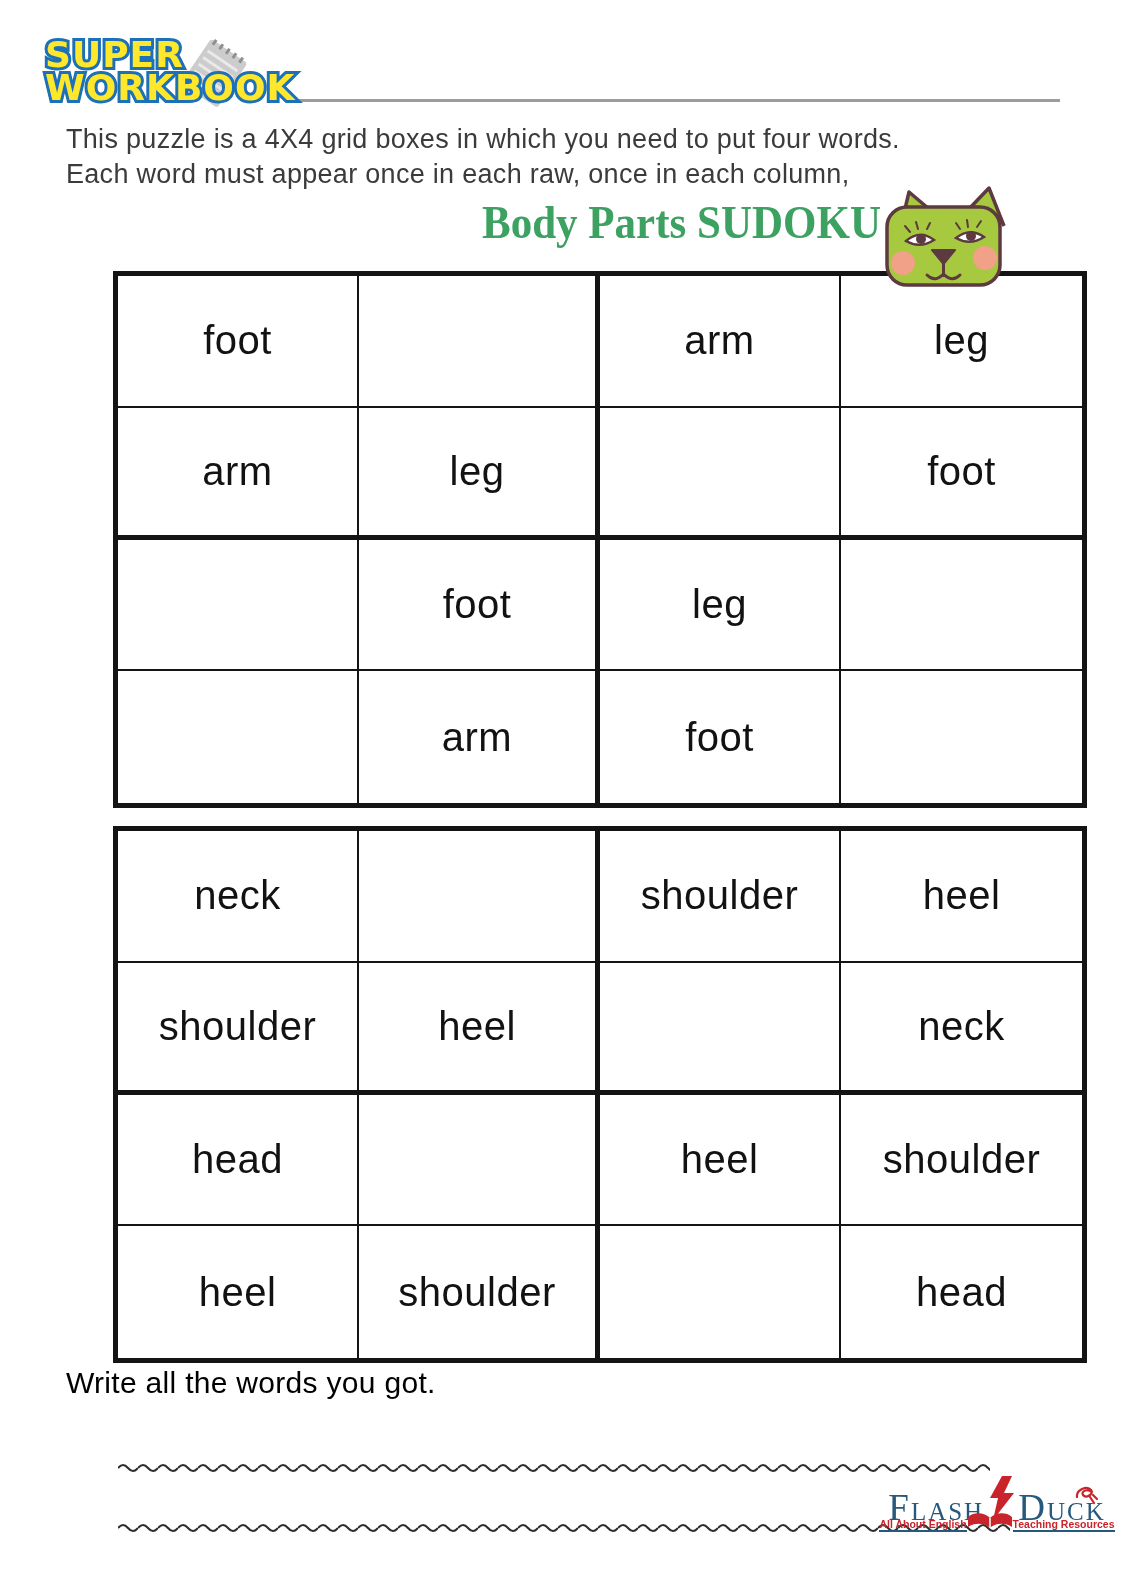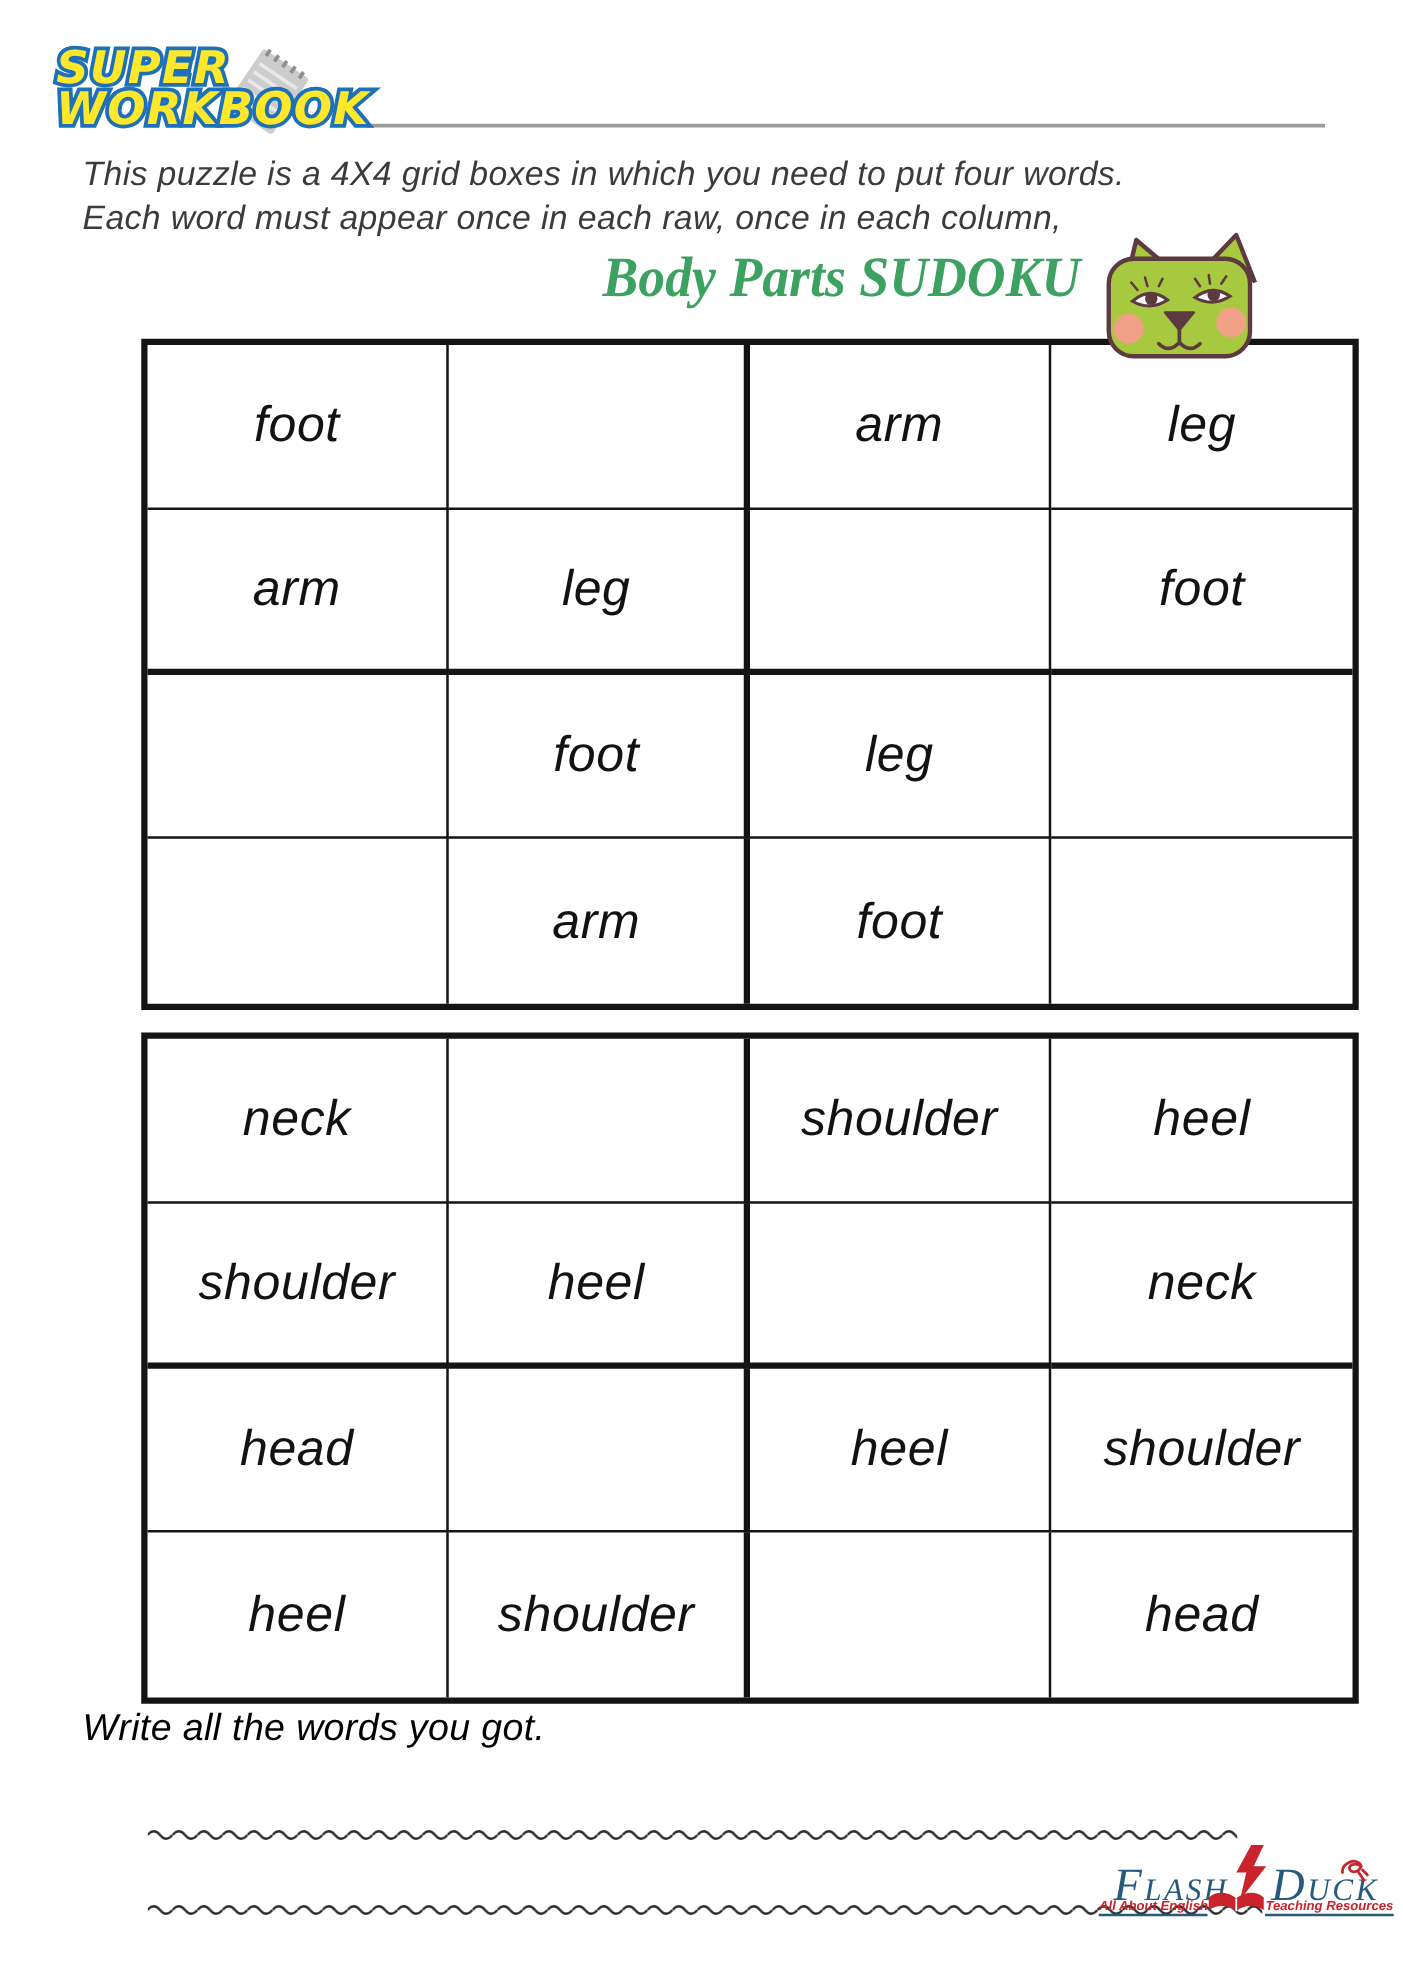--- a/index.html
+++ b/index.html
@@ -9,7 +9,6 @@
     background:#ffffff;
     font-family:"Liberation Sans", sans-serif;
     overflow:hidden;
-    font-style:italic;
   }
 
   

